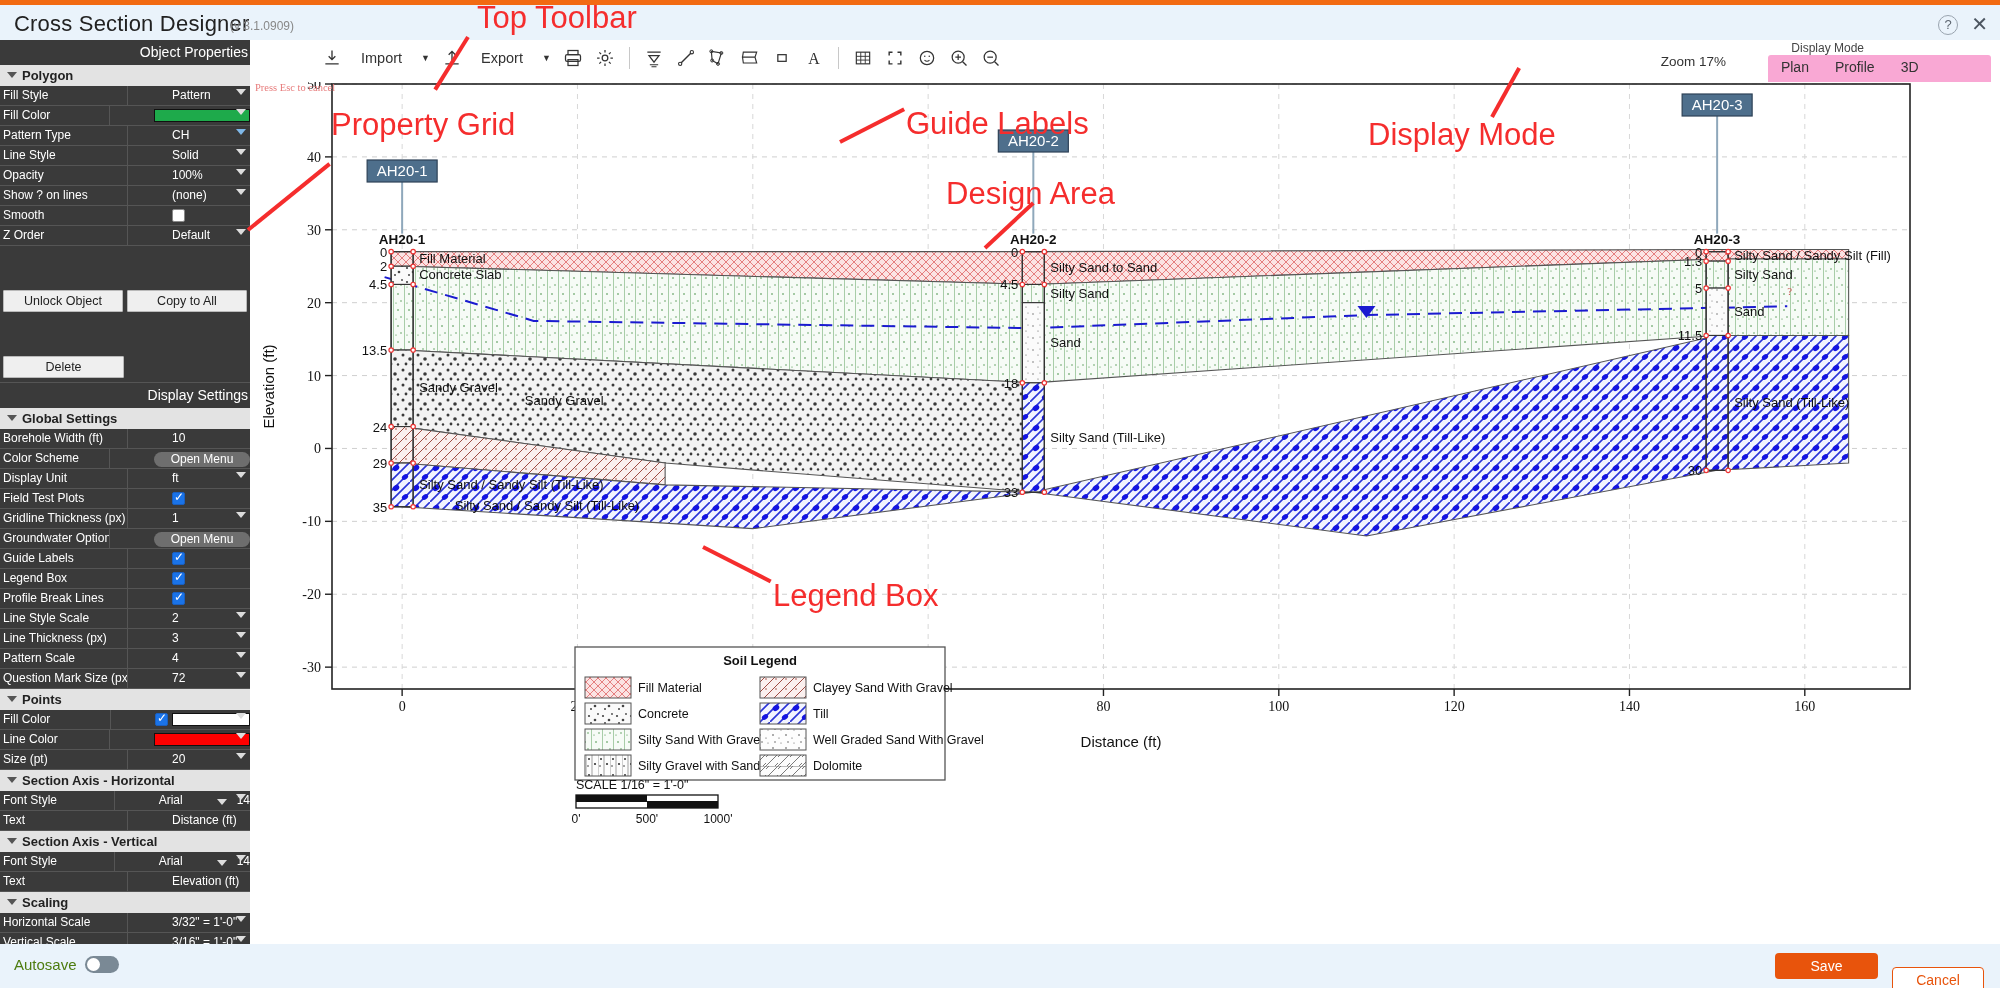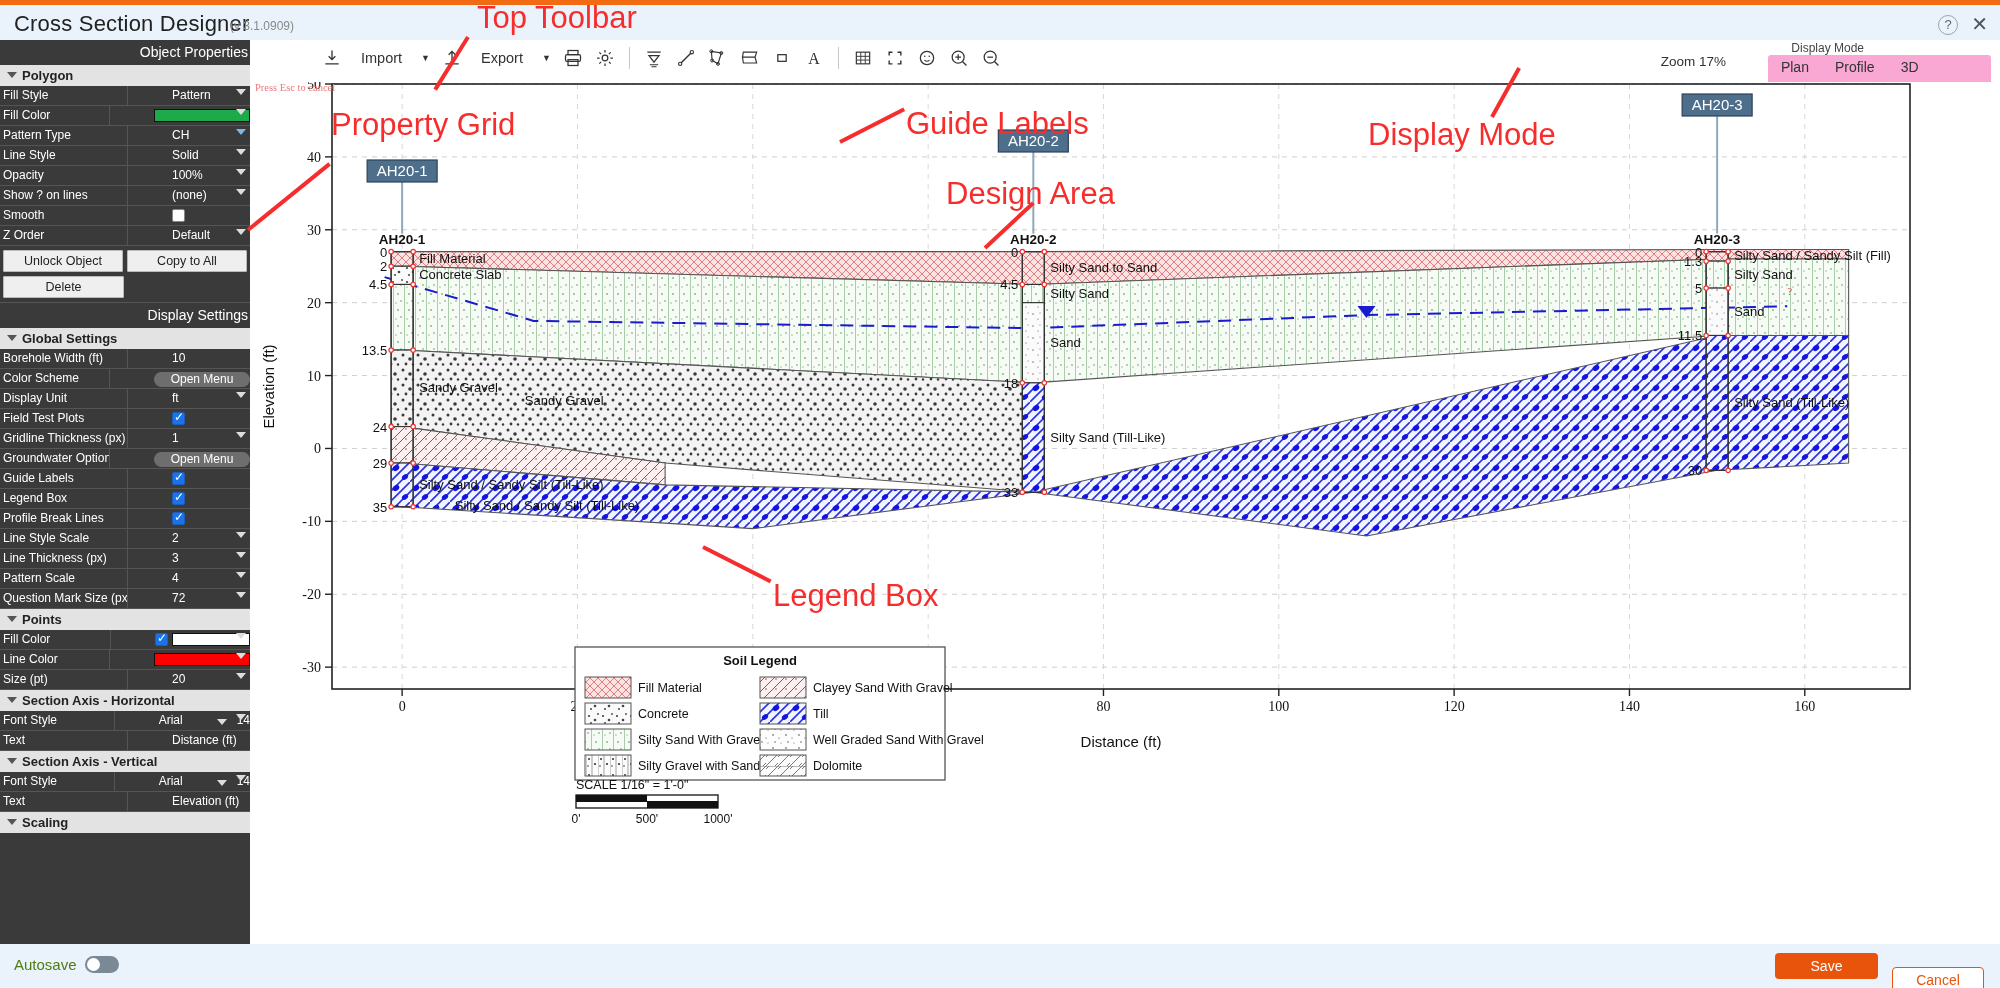--- a/index.html
+++ b/index.html
@@ -42,7 +42,7 @@
   .cb.empty:after { content:""; }
   .pillbtn { display:inline-block; width:96px; text-align:center; background:#6e6e6e; color:#fff; border-radius:9px;
              font-size:12px; line-height:15px; height:15px; margin-top:1px; cursor:pointer;}
-  .btnrow { padding:4px 3px; display:flex; gap:4px; }
+  .btnrow { padding:4px 3px; display:flex; gap:4px;margin-top:40px; }
   .gbtn { flex:1; background:#efefef; color:#222; border:1px solid #b9b9b9; font-size:12.5px; text-align:center;
           padding:3px 0; cursor:pointer; border-radius:1px;}
   .fontsel { display:inline-block; width:58px; }

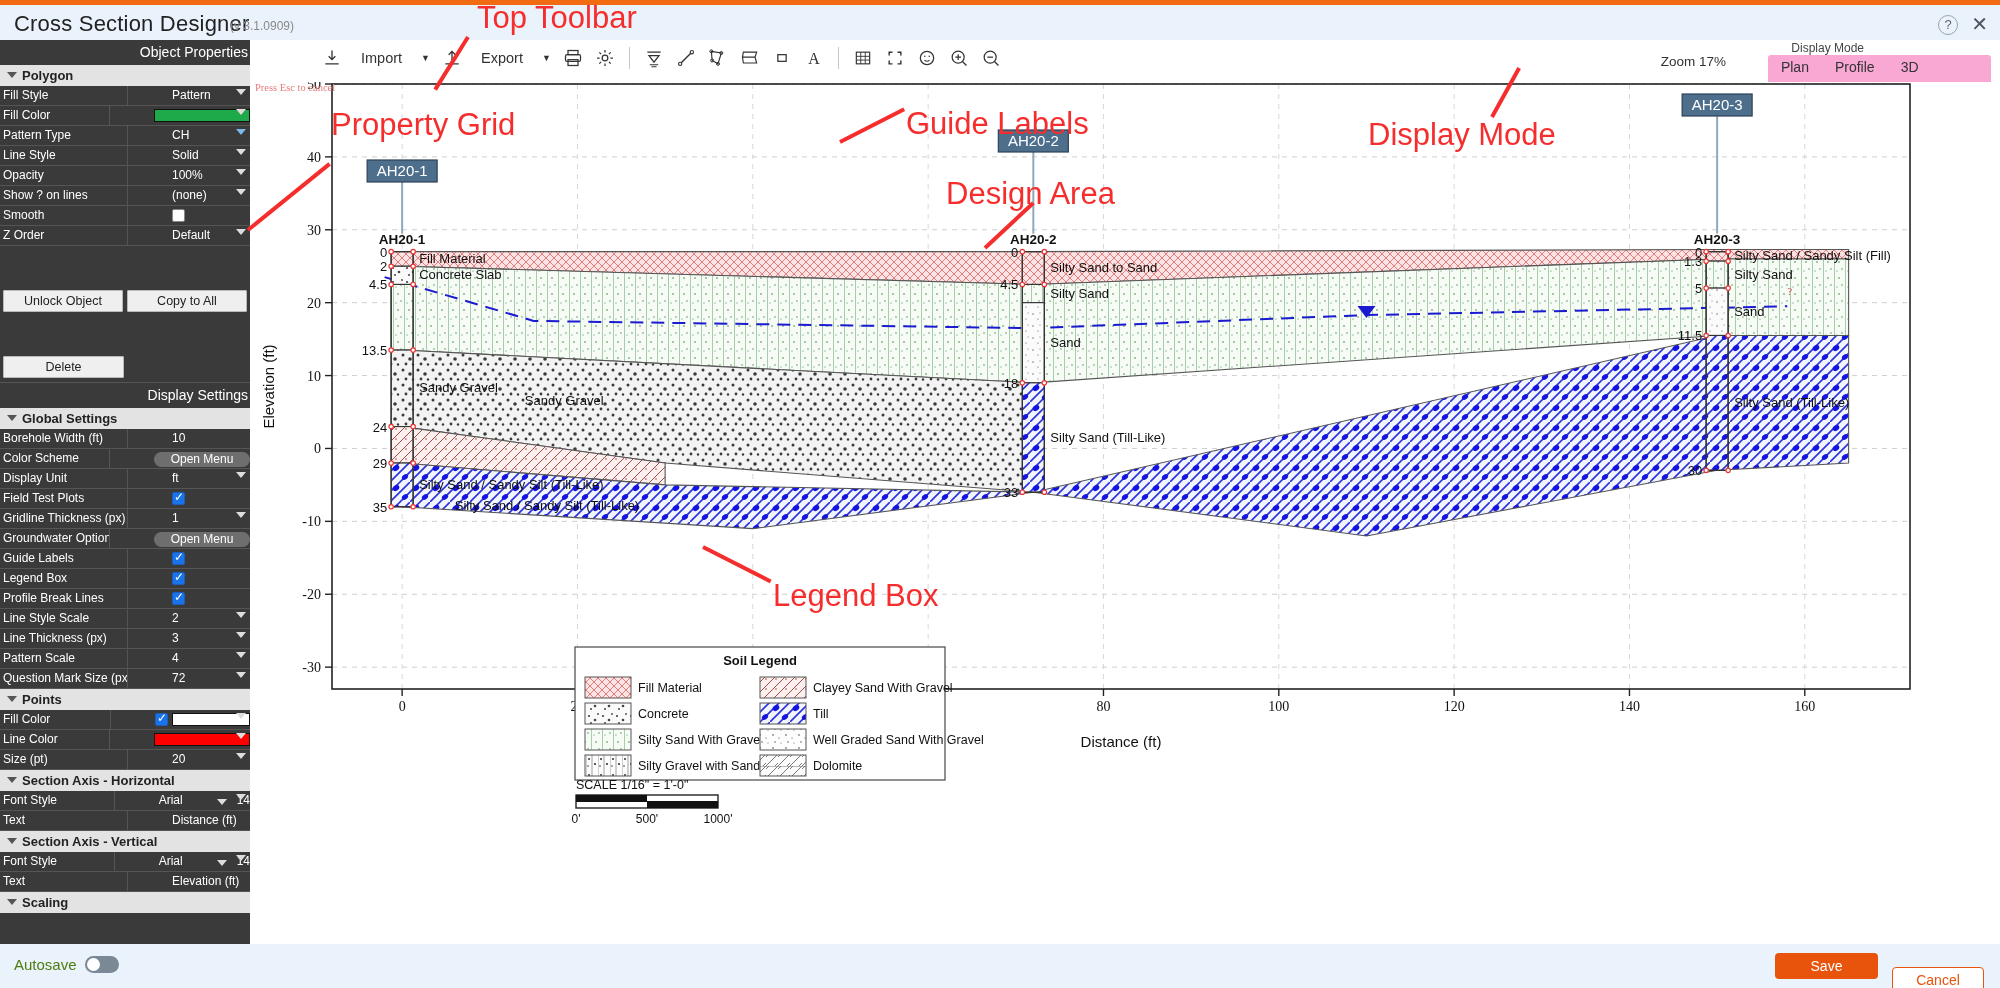--- a/index.html
+++ b/index.html
@@ -257,6 +257,16 @@
     <span class="caret"></span>
     <span>Scaling</span>
   </div>
+  <div id="scaling-rows">
+      <div class="prow">
+        <div class="plabel">Horizontal Scale</div>
+        <div class="pval"><span>3/32" = 1'-0"</span><span class="chev"></span></div>
+      </div>
+      <div class="prow">
+        <div class="plabel">Vertical Scale</div>
+        <div class="pval"><span>3/16" = 1'-0"</span><span class="chev"></span></div>
+      </div>
+    </div>
 </div>
 <div id="collapse-tab">‹</div>
 

